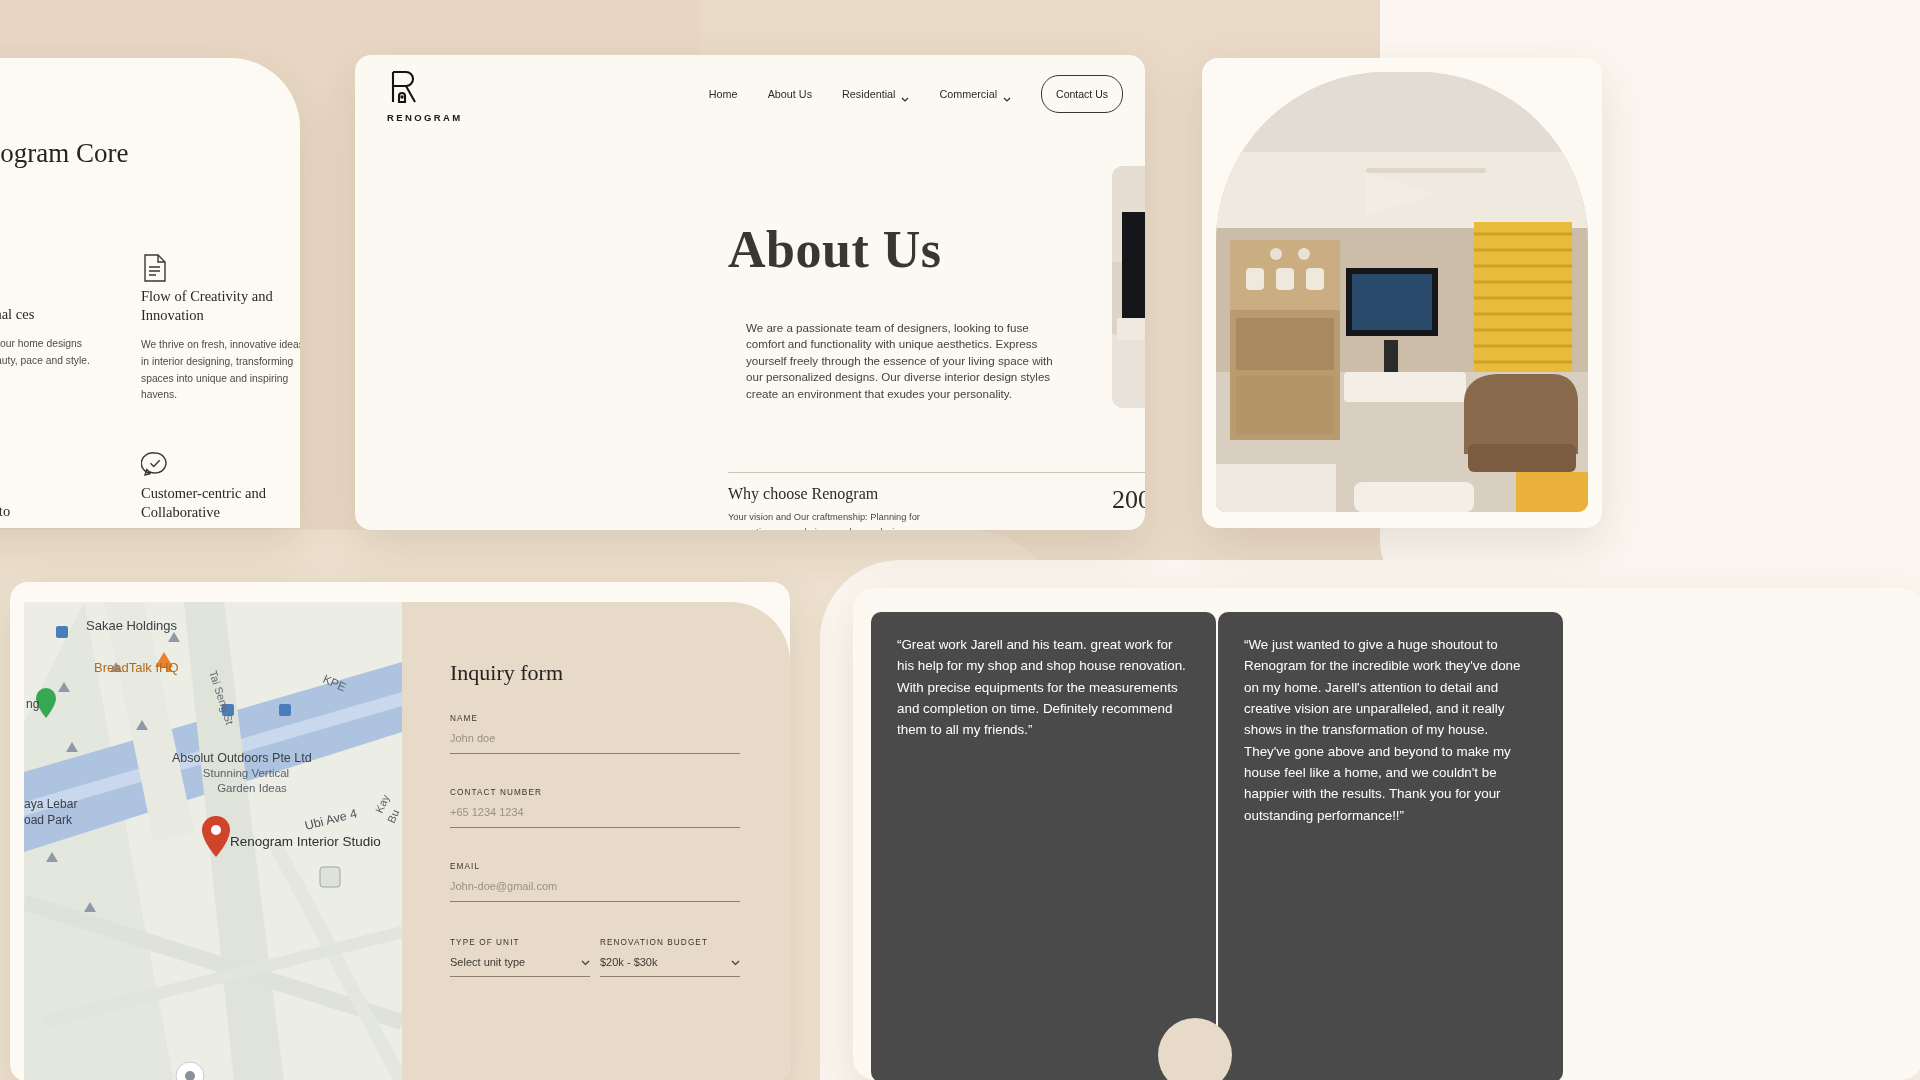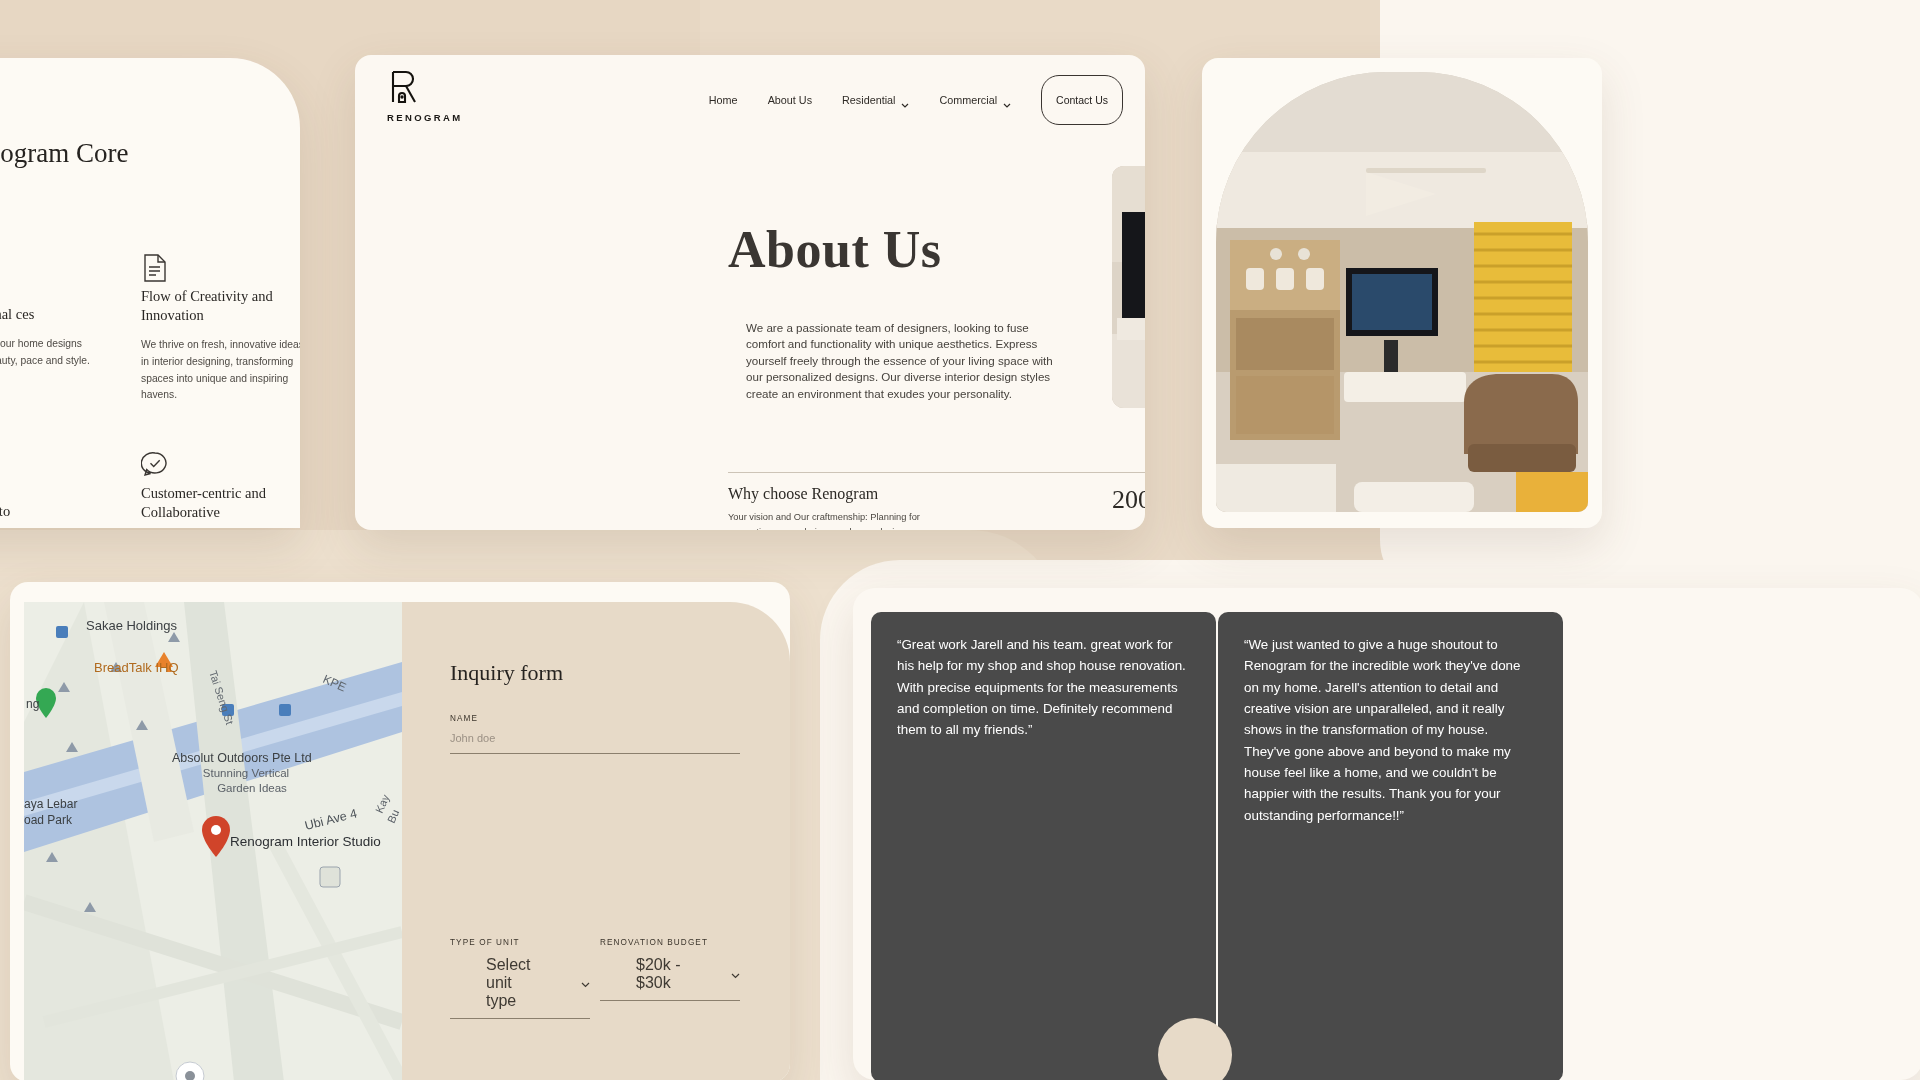--- a/index.html
+++ b/index.html
@@ -64,7 +64,7 @@
   .nav-links a { font-size:10.8px; color:#2f2b27; text-decoration:none; display:flex;
                  align-items:center; gap:6px; white-space:nowrap; }
   .chev { width:8px; height:5px; display:inline-block; }
-  .contact-btn { border:1px solid #3a3531; border-radius:18px; padding:18px 14px;
+  .contact-btn { border:1px solid #3a3531; border-radius:18px; padding:12px 14px;
                  font-size:10.5px; color:#252220; white-space:nowrap; background:transparent;
                  cursor:pointer; font-family:inherit;text-align:center; }
 

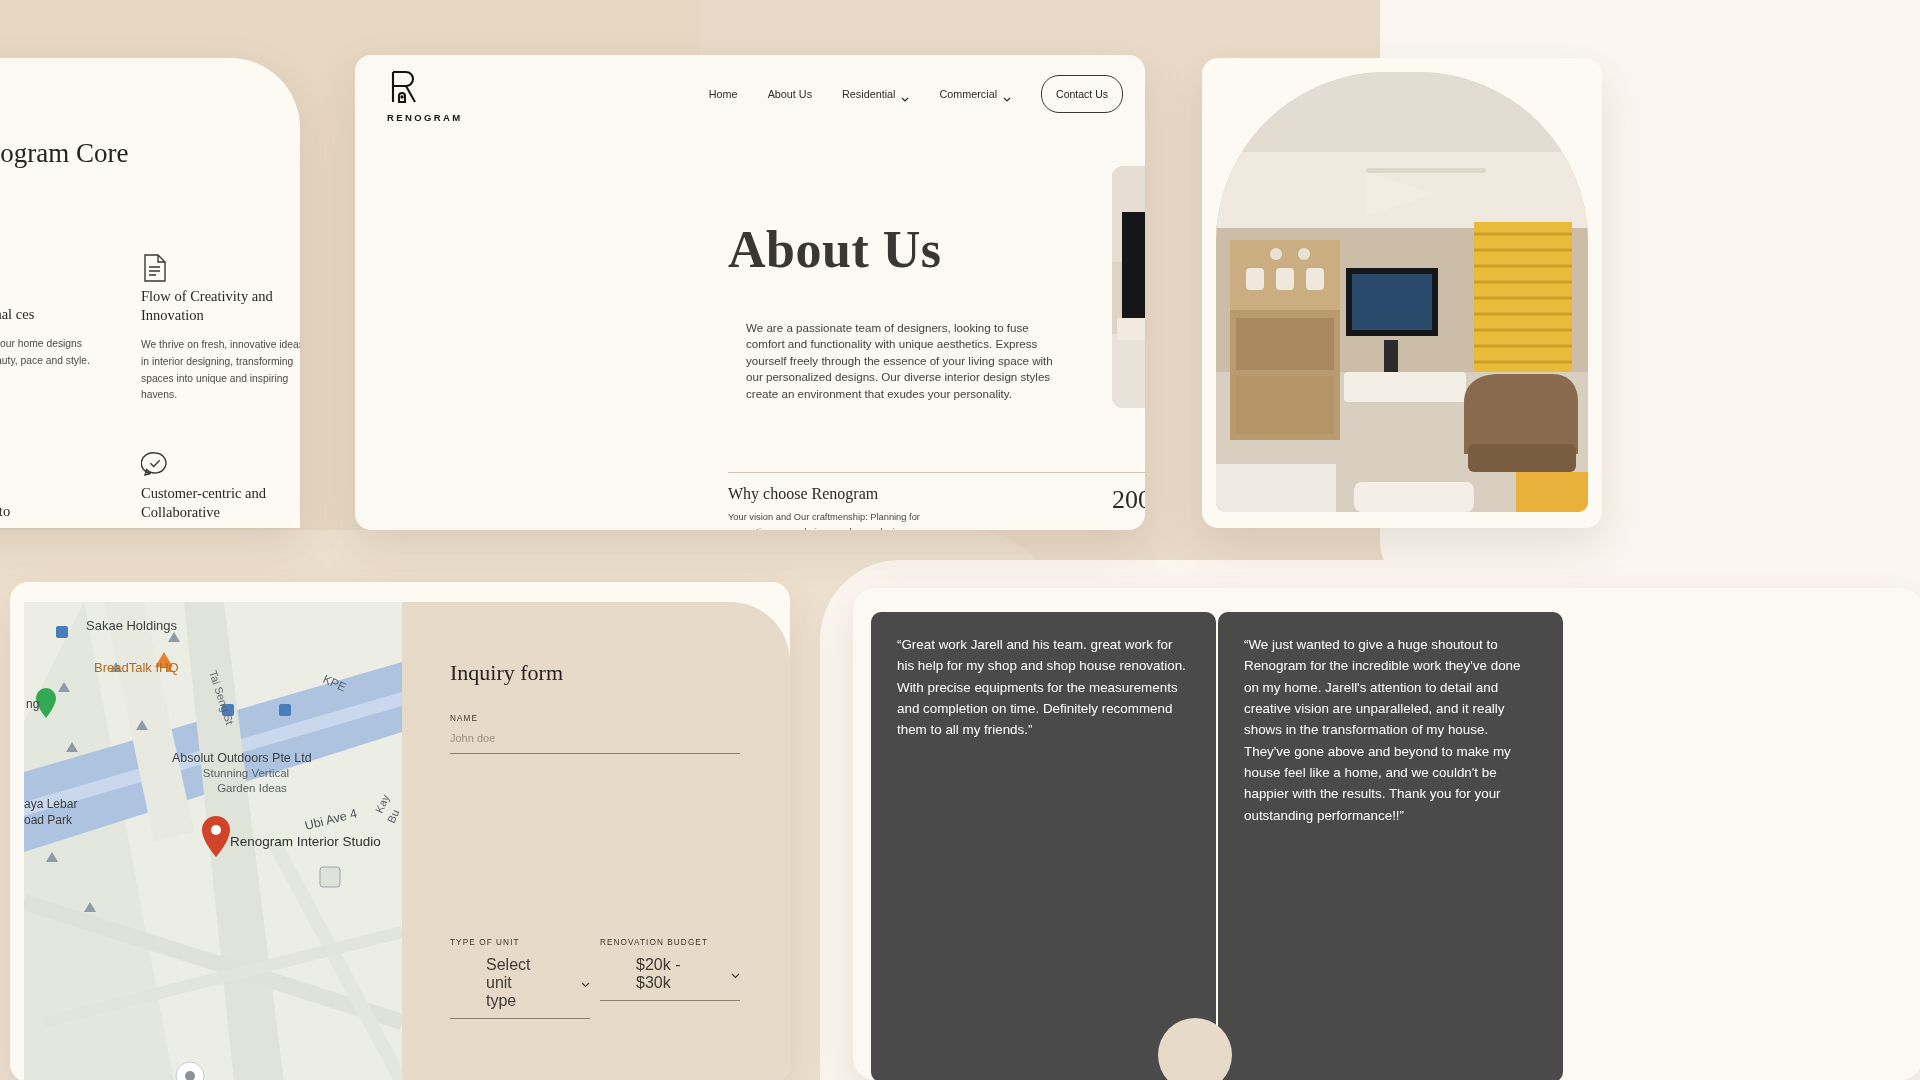--- a/index.html
+++ b/index.html
@@ -353,6 +353,10 @@
         <div class="val">John doe</div>
       </div>
 
+      <div class="field" style="top:186px">
+        <label>CONTACT NUMBER</label>
+        <div class="val">+65 1234 1234</div>
+      </div>
 
 
       <div class="field half" style="top:336px; left:48px">

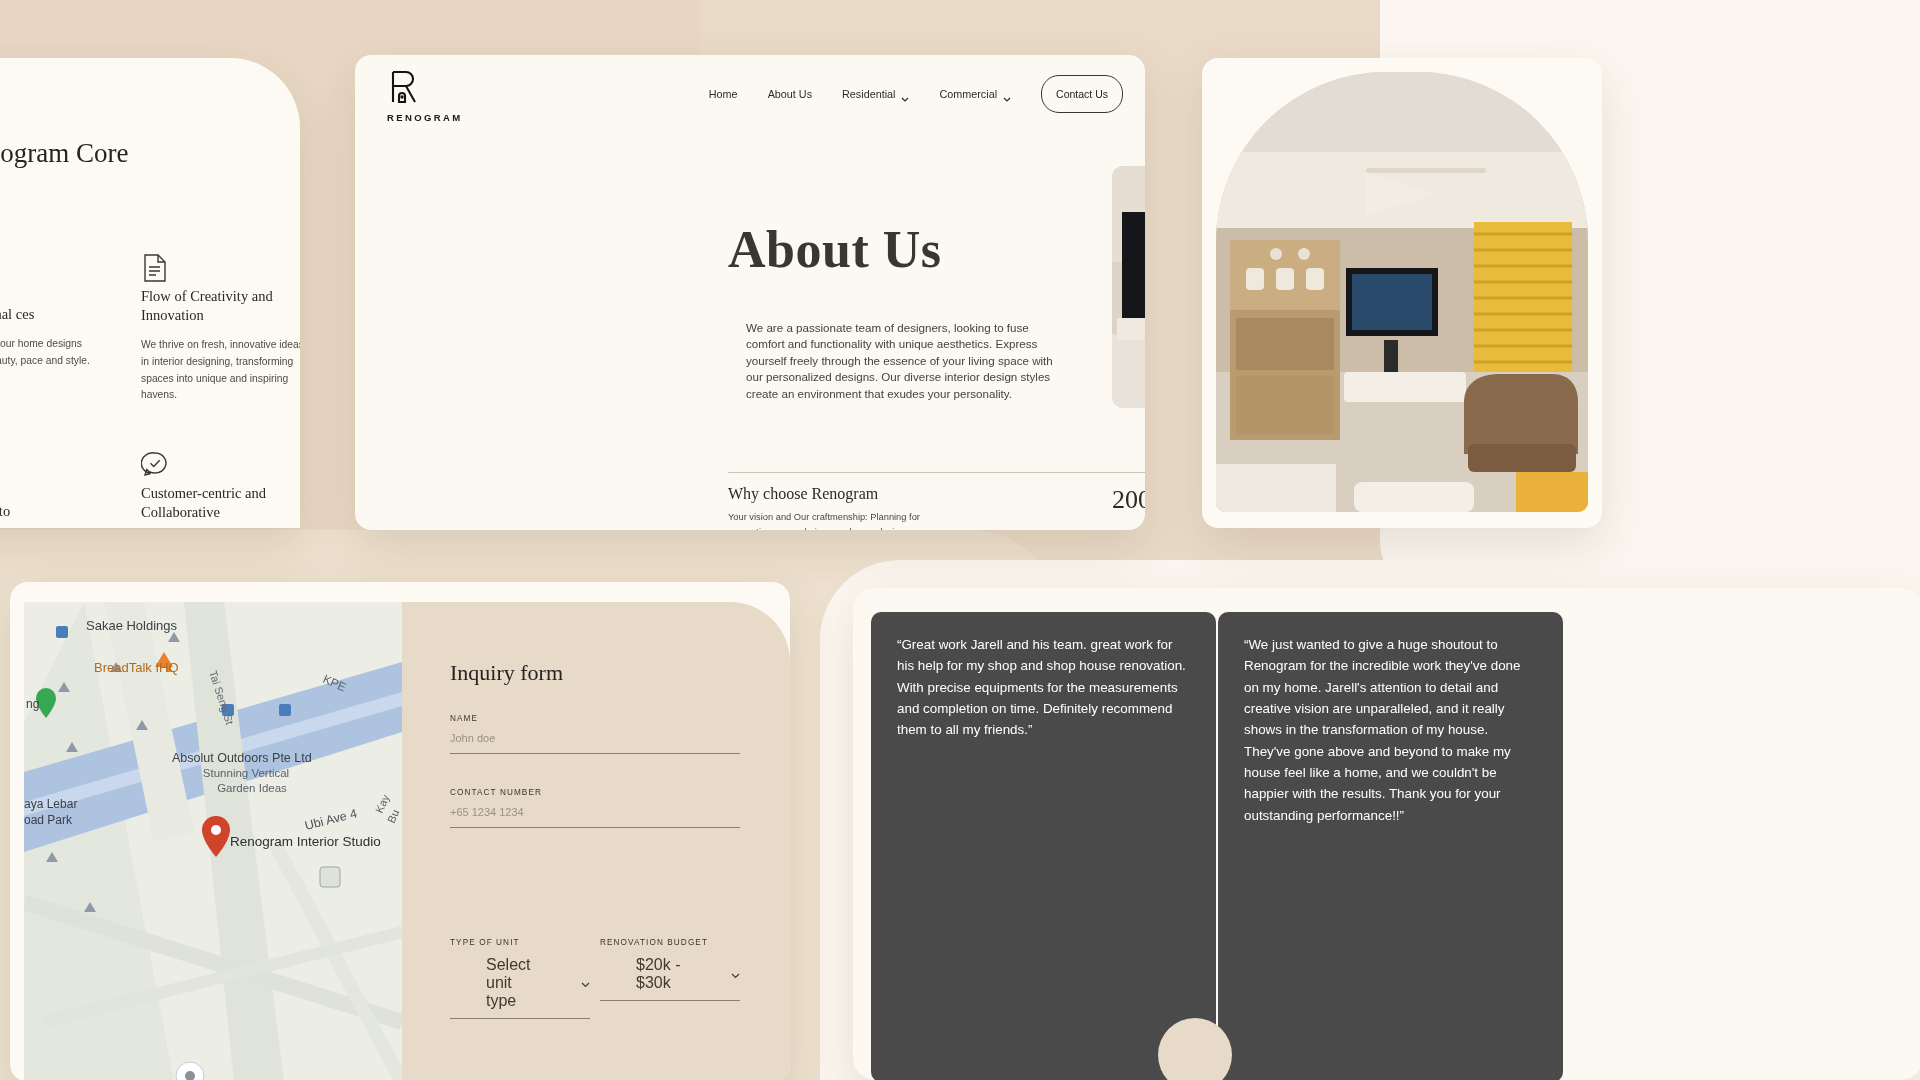--- a/index.html
+++ b/index.html
@@ -358,6 +358,10 @@
         <div class="val">+65 1234 1234</div>
       </div>
 
+      <div class="field" style="top:260px">
+        <label>EMAIL</label>
+        <div class="val">John-doe@gmail.com</div>
+      </div>
 
       <div class="field half" style="top:336px; left:48px">
         <label>TYPE OF UNIT</label>

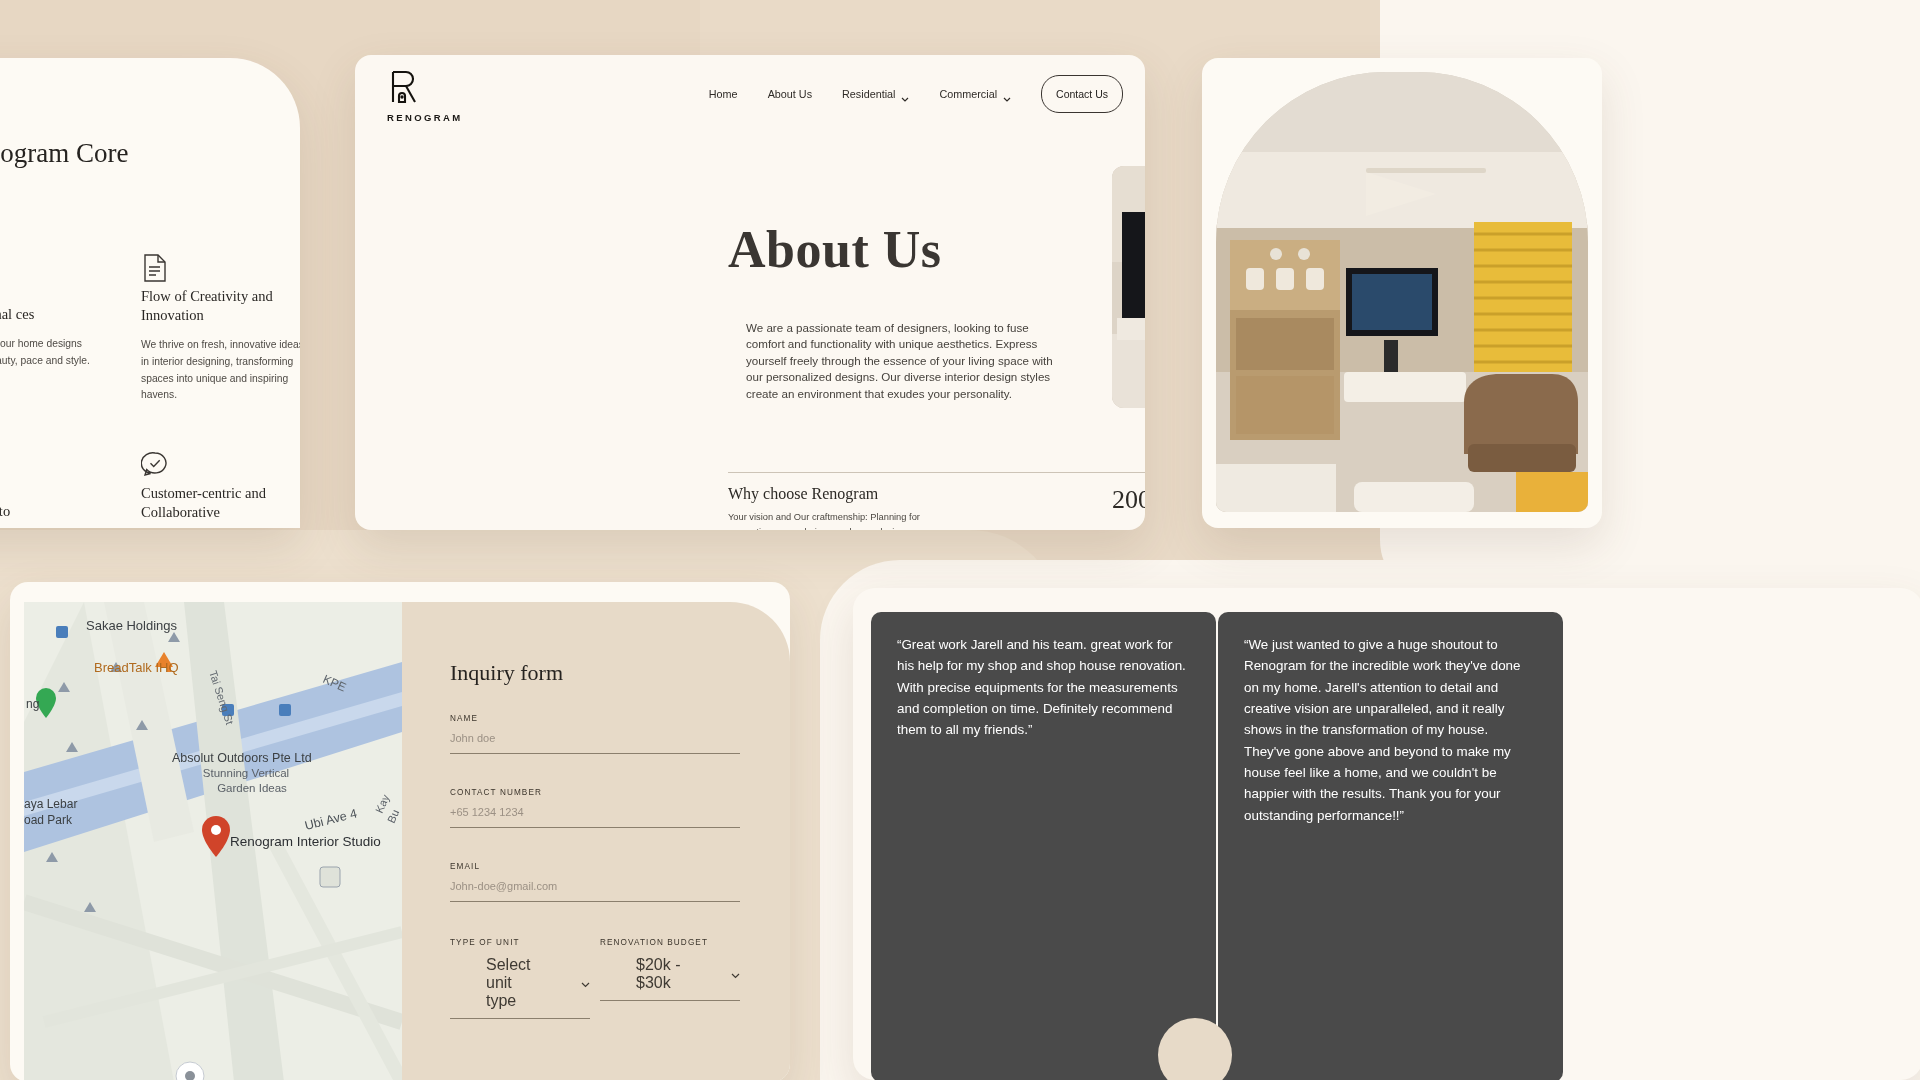--- a/index.html
+++ b/index.html
@@ -108,7 +108,7 @@
   .field.half { width:140px; }
   .sel-row { display:flex; justify-content:space-between; align-items:center;
              border-bottom:1px solid #8b7f6d; padding-bottom:8px; }
-  .sel-row span { font-size:16px; color:#3f3a33;margin-left:36px; }
+  .sel-row span { font-size:11px; color:#3f3a33; }
 
   
   #testi-card { left:853px; top:588px; width:1070px; height:492px; border-radius:22px;

